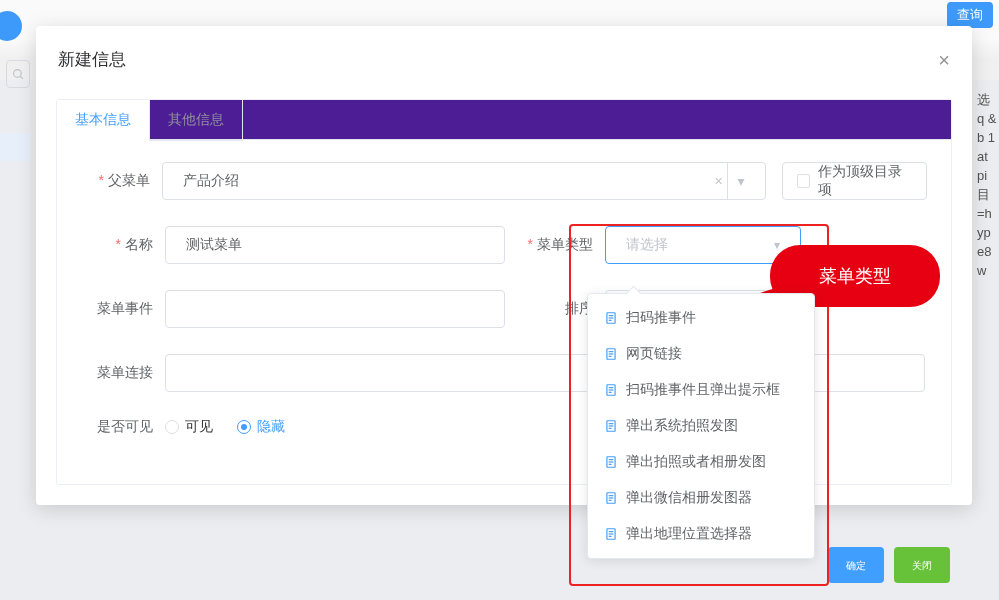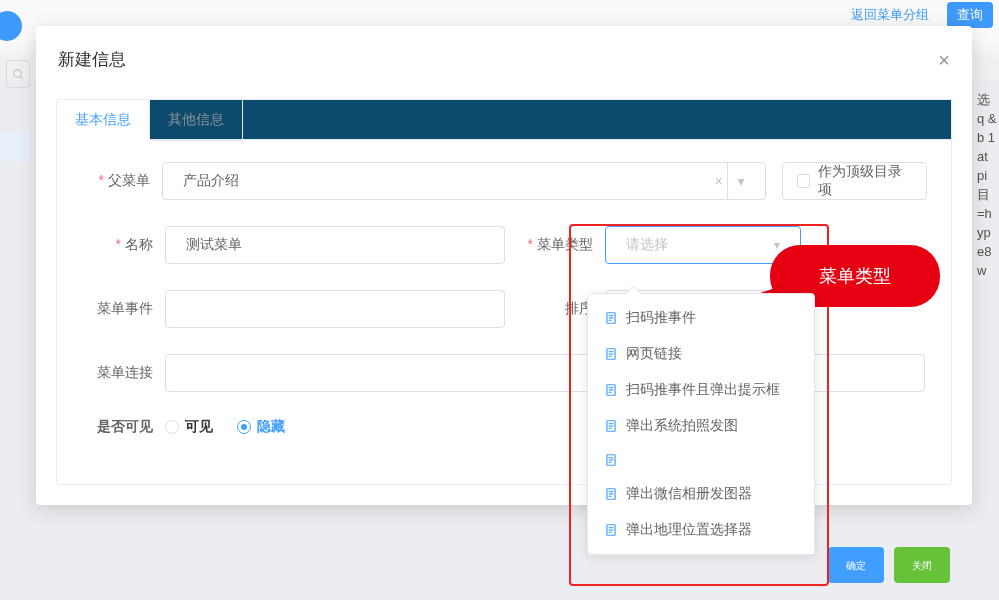--- a/index.html
+++ b/index.html
@@ -86,7 +86,6 @@
 <div class="bg-top">
   <div class="bg-avatar"></div>
   <div class="bg-top-buttons">
-    <span class="bg-btn">返回菜单分组</span>
     <span class="bg-btn primary">查询</span>
   </div>
 </div>

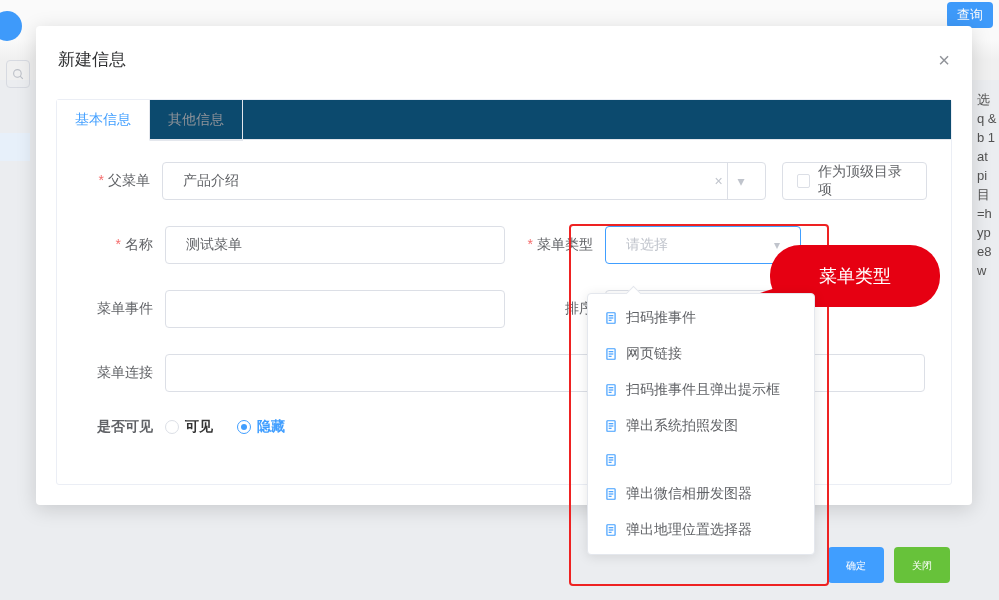--- a/index.html
+++ b/index.html
@@ -24,7 +24,7 @@
   .close-x { font-size: 20px; color: #909399; cursor: pointer; line-height: 1; }
 
   .card { margin: 0 20px 20px 20px; border: 1px solid #ebeef5; border-radius: 3px; }
-  .tabs-bar { border-bottom: 1px solid #e4e7ed; background: #0c4a6e; display: flex; height: 40px; }
+  .tabs-bar { border-bottom: 1px solid #e4e7ed; background: #4c1d95; display: flex; height: 40px; }
   .tab { padding: 0 18px; display: flex; align-items: center; font-size: 14px; color: #909399; border-right: 1px solid #e4e7ed; border-bottom: 1px solid #e4e7ed; margin-bottom:-1px; height:41px; cursor:pointer;}
   .tab.active { color: #409eff; background: #fff; border-bottom: 1px solid #fff; }
 

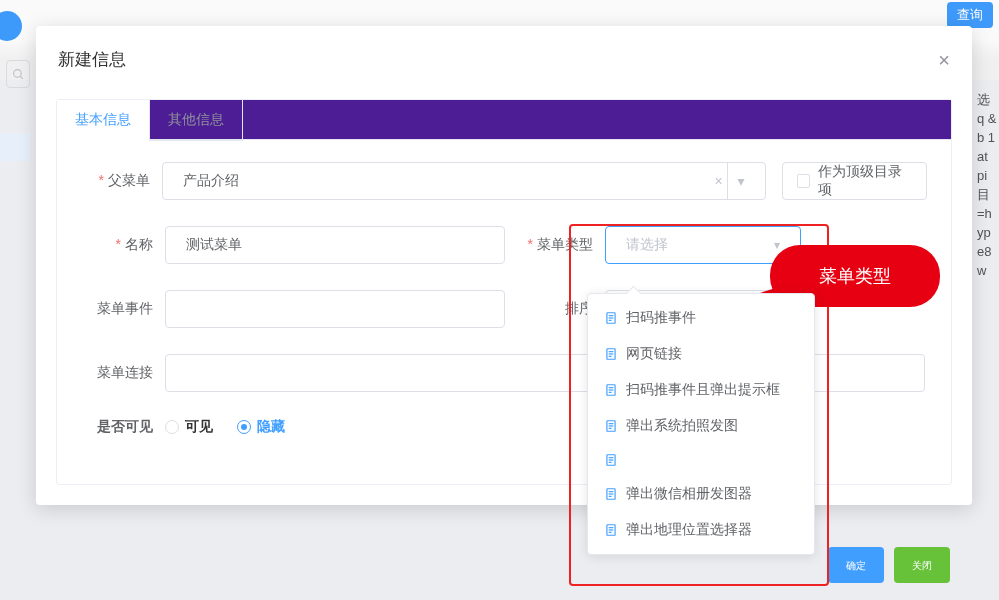--- a/index.html
+++ b/index.html
@@ -165,7 +165,7 @@
         </div>
       </div>
 
-      <div class="form-row" style="margin-bottom:20px;font-weight:bold;">
+      <div class="form-row" style="margin-bottom:20px;">
         <div class="form-item">
           <div class="label">是否可见</div>
           <div class="radios">

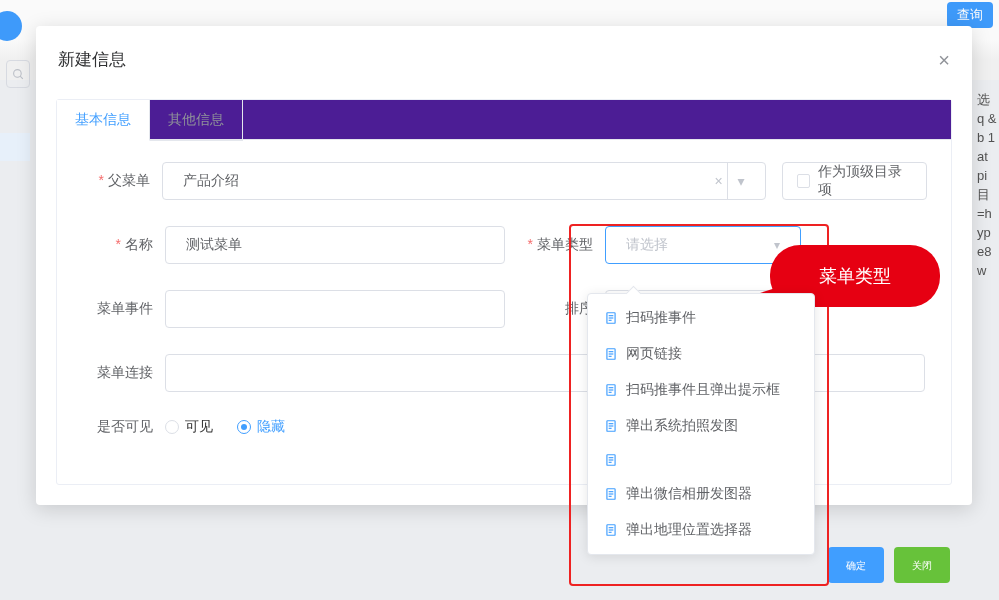--- a/index.html
+++ b/index.html
@@ -250,6 +250,7 @@
           <line x1="8" y1="16" x2="13" y2="16"></line>
         </svg>
       </span>
+      <span>弹出拍照或者相册发图</span>
     </div>
   <div class="opt">
       <span class="opt-icon">

